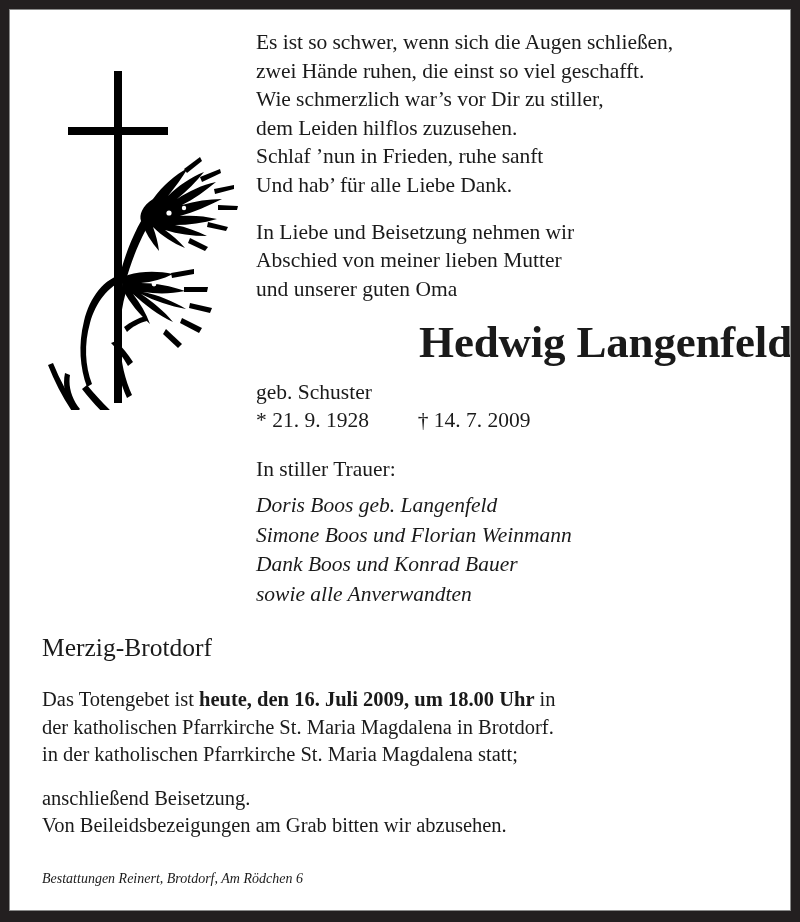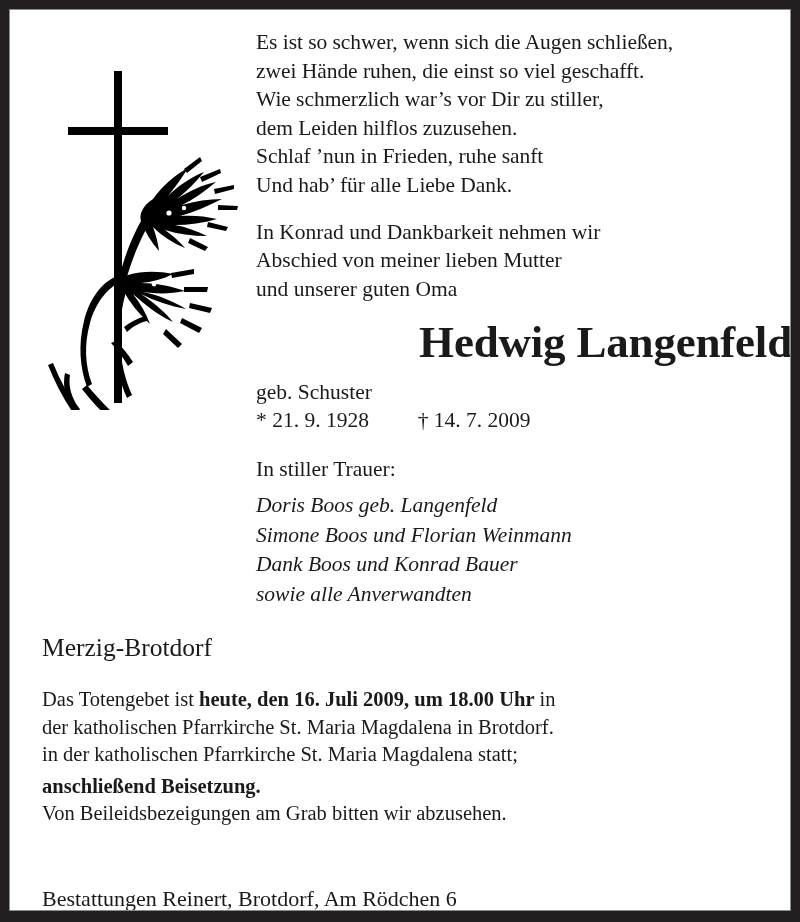--- a/index.html
+++ b/index.html
@@ -220,7 +220,7 @@
         </div>
 
         <div class="dedication">
-          <div class="ln">In Konrad und Dankbarkeit nehmen wir</div>
+          <div class="ln">In Liebe und Beisetzung nehmen wir</div>
           <div class="ln">Abschied von meiner lieben Mutter</div>
           <div class="ln">und unserer guten Oma</div>
         </div>

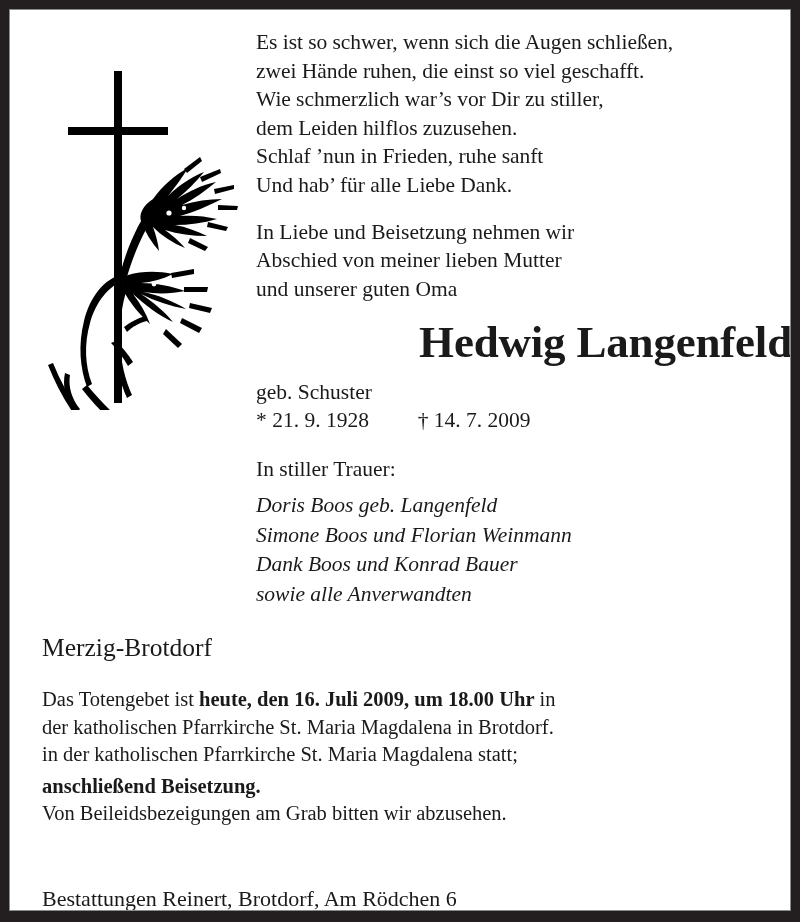--- a/index.html
+++ b/index.html
@@ -129,7 +129,7 @@
     line-height: 27.5px;
   }
   .arrangements .ln { white-space: nowrap; }
-  .arrangements .spaced { display: block; margin-top: 4px; font-weight: bold; }
+  .arrangements .spaced { display: block; margin-top: 16px; }
   .arrangements b { font-weight: bold; }
 
   .undertaker {

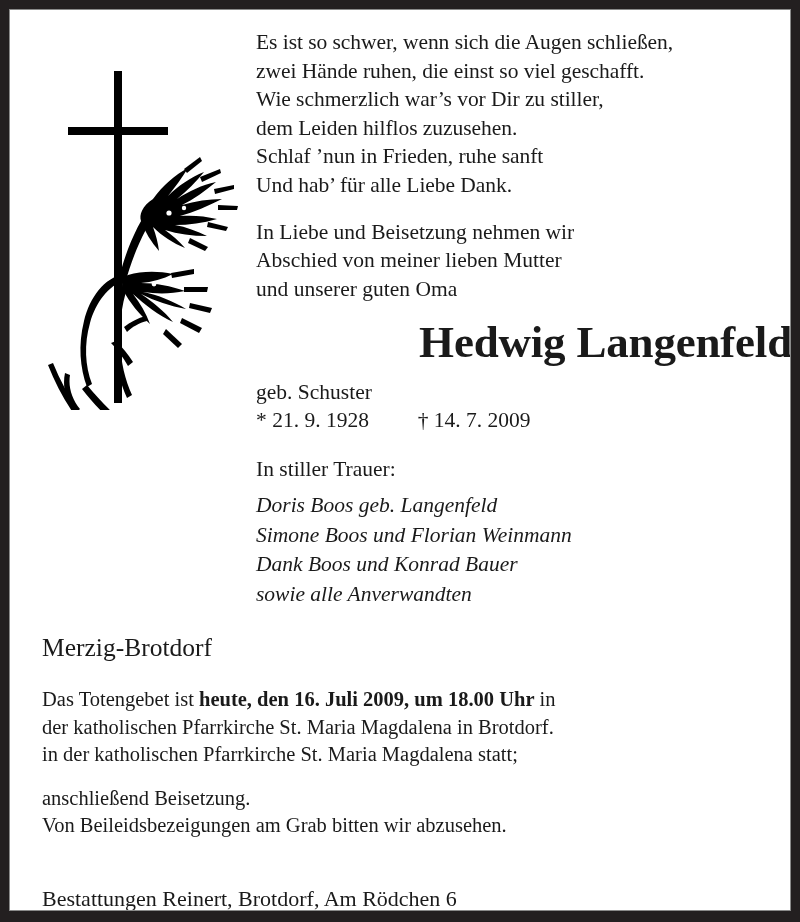--- a/index.html
+++ b/index.html
@@ -135,10 +135,11 @@
   .undertaker {
     position: absolute;
     left: 32px;
-    top: 876px;
-    font-size: 22px;
+    top: 856px;
+    font-size: 14px;
     line-height: 26px;
     white-space: nowrap;
+    font-style: italic;
   }
 </style>
 </head>

